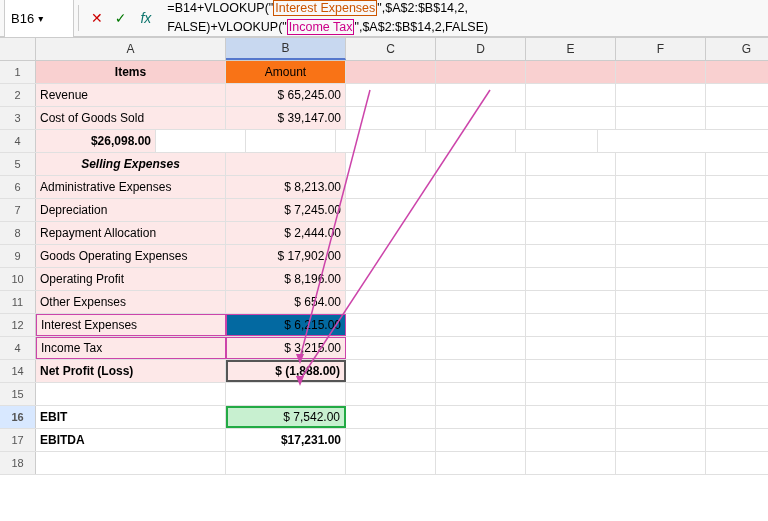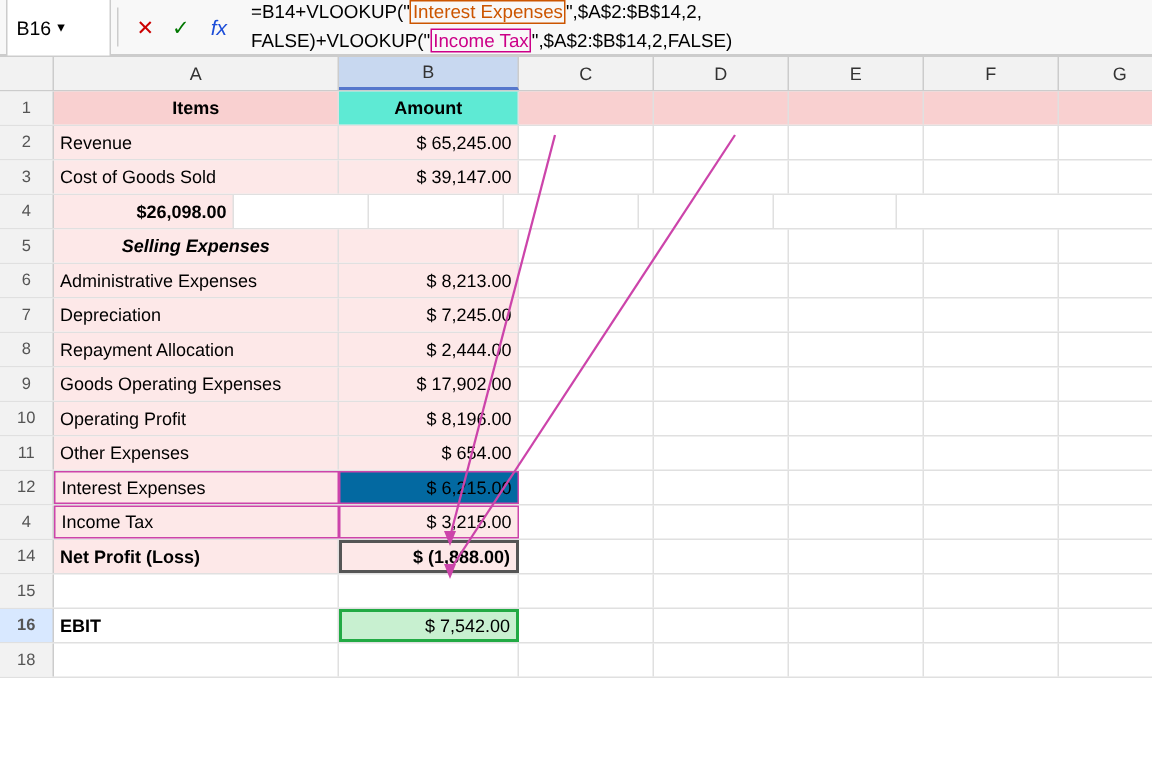--- a/index.html
+++ b/index.html
@@ -44,7 +44,7 @@
     .fx-label {
       font-style: italic;
       font-size: 14px;
-      color: #1d4ed8;
+      color: #0f766e;
       padding: 0 6px;
     }
 

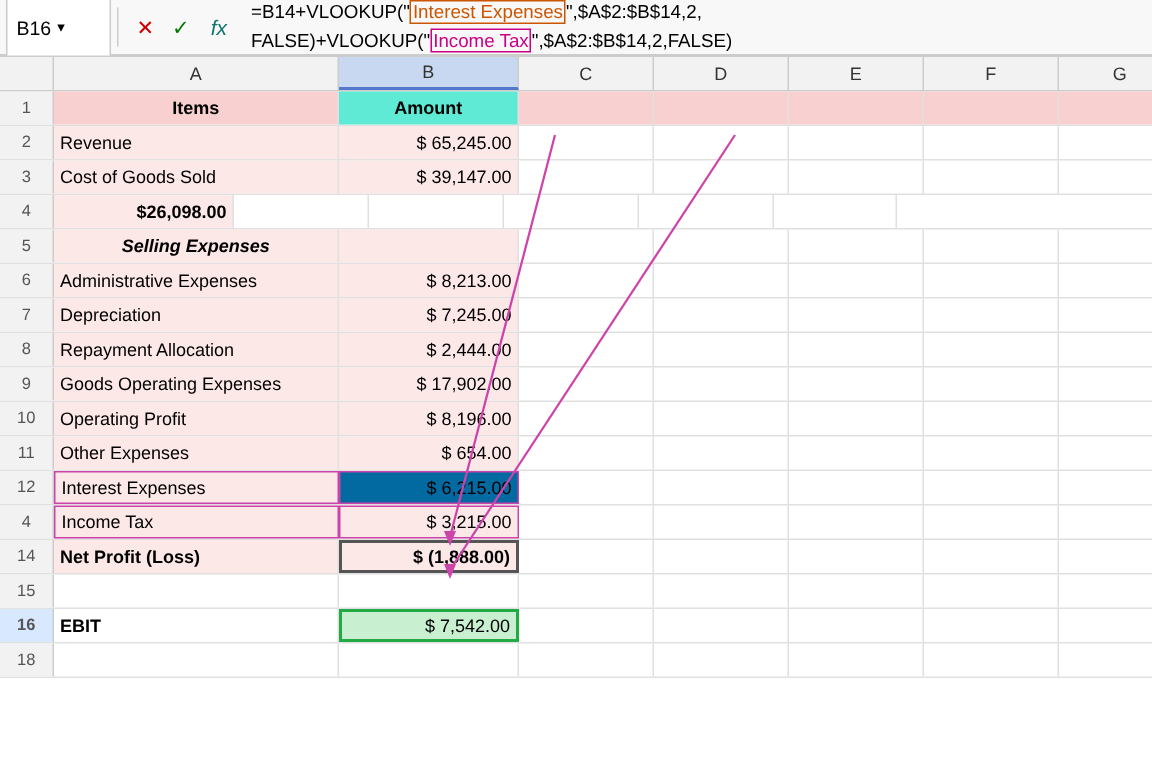--- a/index.html
+++ b/index.html
@@ -187,7 +187,7 @@
   <div class="sheet-row header-row">
     <div class="row-num">1</div>
     <div class="cell col-a center bold" style="background:#f9d0d0; font-weight:bold; justify-content:center;">Items</div>
-    <div class="cell col-b center bold" style="background:#5eead4; font-weight:bold; justify-content:center;">Amount</div>
+    <div class="cell col-b center bold" style="background:#f97316; font-weight:normal; justify-content:center;">Amount</div>
     <div class="cell col-c"></div>
     <div class="cell col-d"></div>
     <div class="cell col-e"></div>

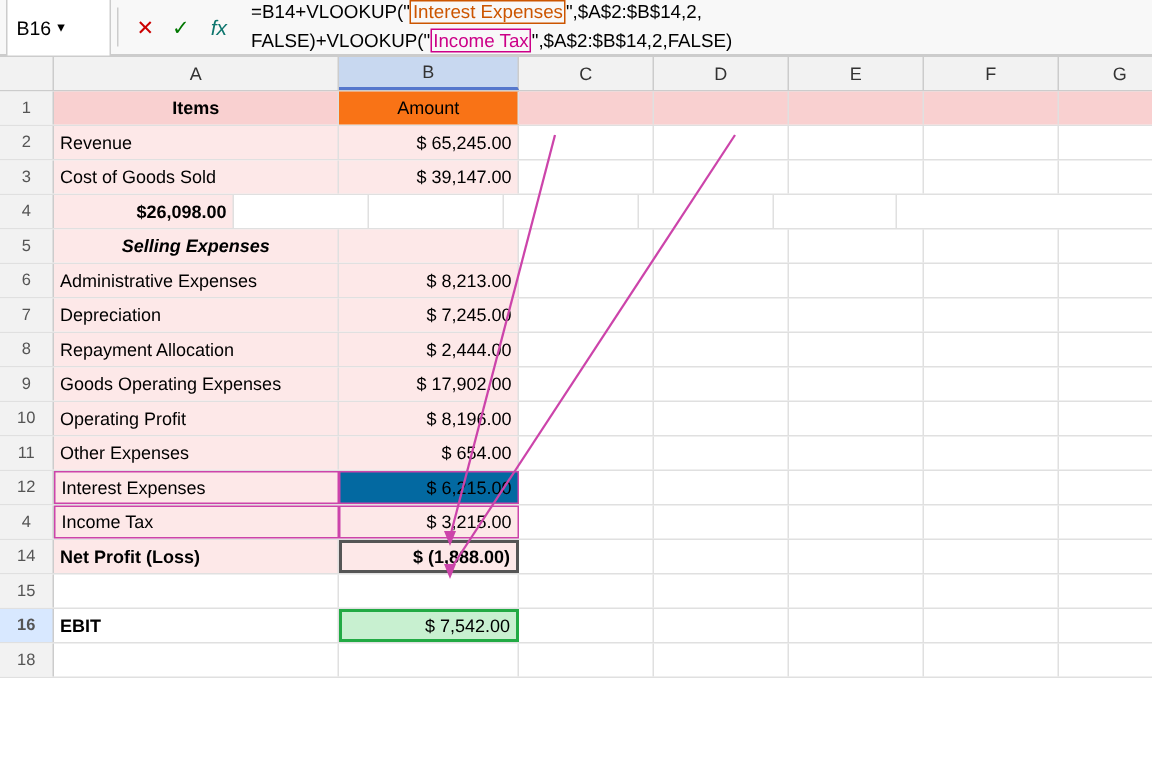--- a/index.html
+++ b/index.html
@@ -359,6 +359,16 @@
     <div class="cell col-g"></div>
   </div>
 
+  <div class="sheet-row">
+    <div class="row-num">17</div>
+    <div class="cell col-a bold" style="font-weight:bold;">EBITDA</div>
+    <div class="cell col-b right bold" style="font-weight:bold;">$17,231.00</div>
+    <div class="cell col-c"></div>
+    <div class="cell col-d"></div>
+    <div class="cell col-e"></div>
+    <div class="cell col-f"></div>
+    <div class="cell col-g"></div>
+  </div>
 
   <div class="sheet-row">
     <div class="row-num">18</div>

